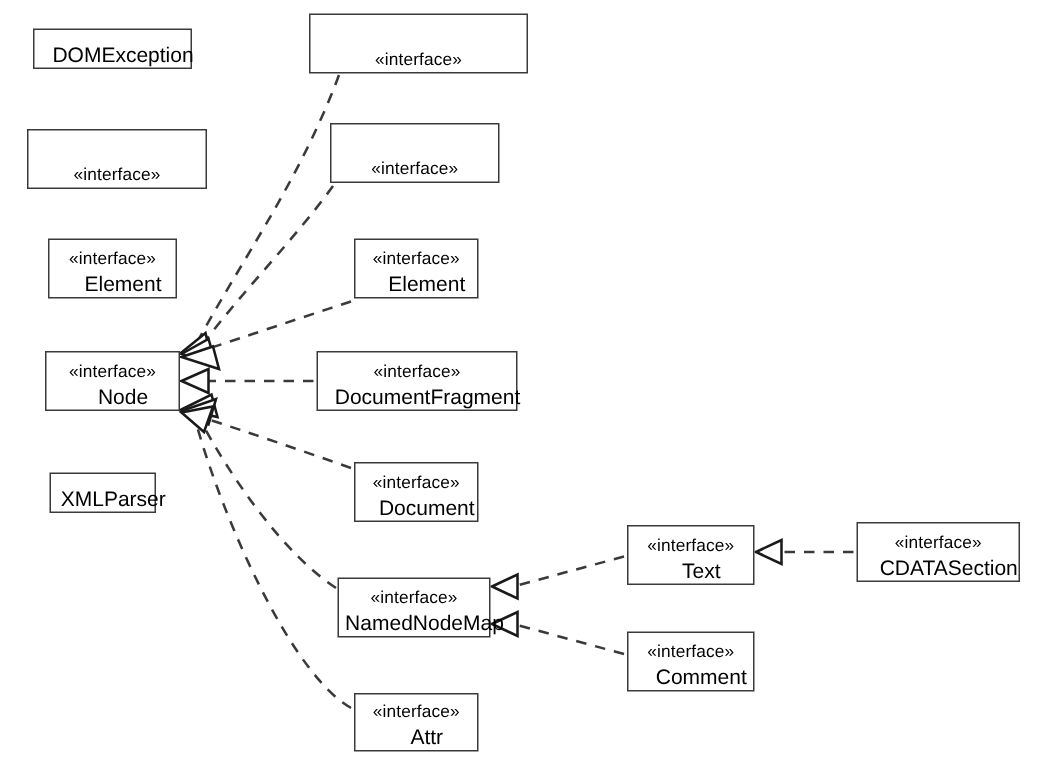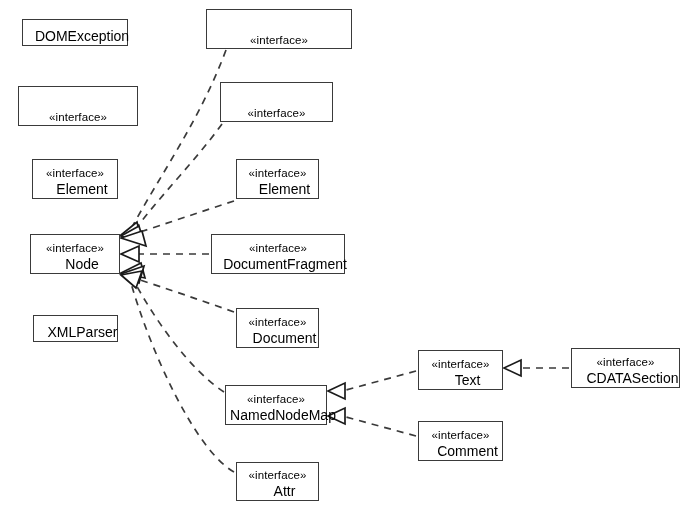--- a/index.html
+++ b/index.html
@@ -119,7 +119,7 @@
     <div class="cls-name">Node</div>
   </div>
 
-  <div class="uml-box plain" style="left:33px; top:315px; width:85px; height:27px;">
+  <div class="uml-box plain" style="left:33px; top:315px; width:71px; height:27px;">
     <div class="cls-name">XMLParser</div>
   </div>
 

